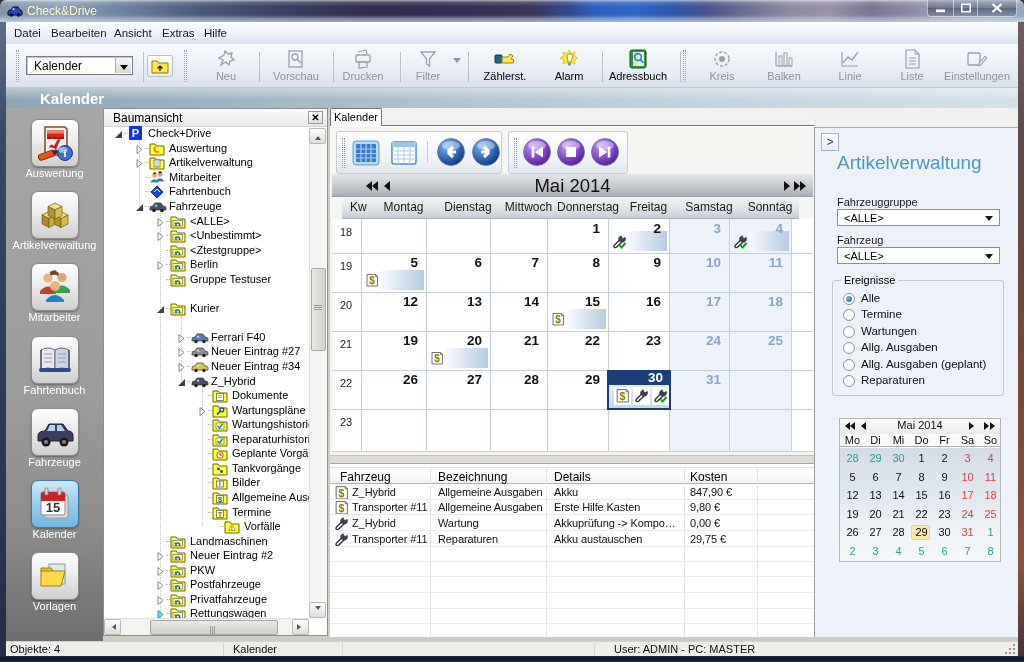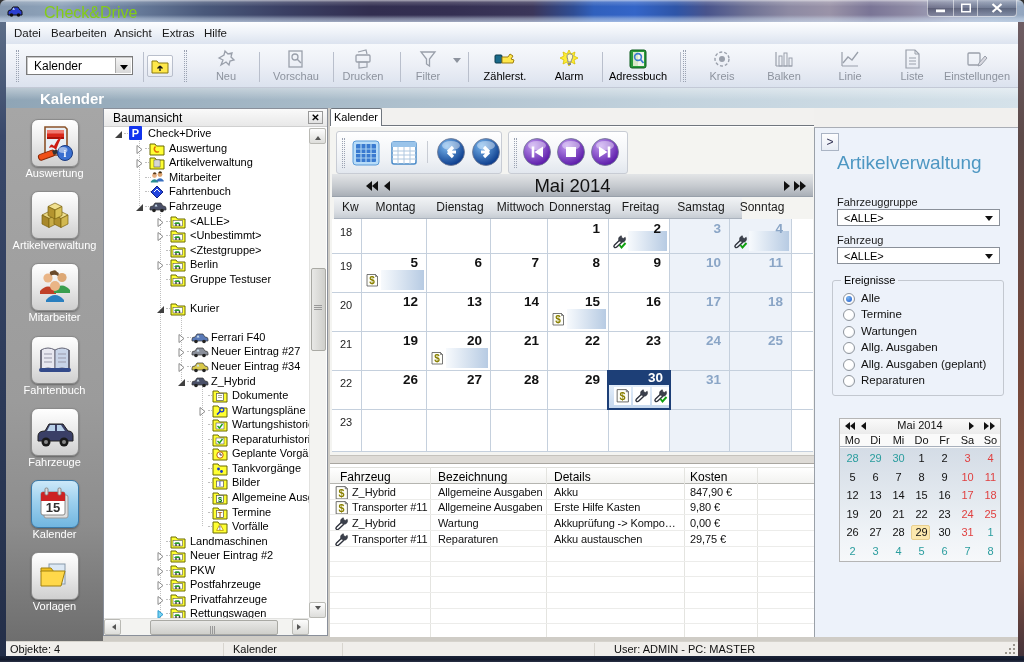--- a/index.html
+++ b/index.html
@@ -13,7 +13,7 @@
 #titlebar:after { content:""; position:absolute; left:0; top:0; width:100%; height:100%; border-radius:6px 6px 0 0;
   background:linear-gradient(180deg,rgba(255,255,255,.6) 0%,rgba(255,255,255,.18) 10%,rgba(255,255,255,0) 30%,rgba(255,255,255,0) 68%,rgba(205,220,238,.45) 84%,rgba(205,220,238,.7) 100%); }
 #titleicon { left:7px; top:3px; z-index:5; }
-#titletext { left:44px; top:4px; font-size:16px; color:#84cc16; z-index:5; }
+#titletext { left:27px; top:4px; font-size:12px; color:#fef9c3; z-index:5; }
 #borderL { left:0; top:22px; width:6px; height:634px;
   background:linear-gradient(180deg,#5d6e88 0%,#39486a 18%,#2c3a58 60%,#232e48 100%); }
 #borderR { left:1018px; top:22px; width:6px; height:634px;

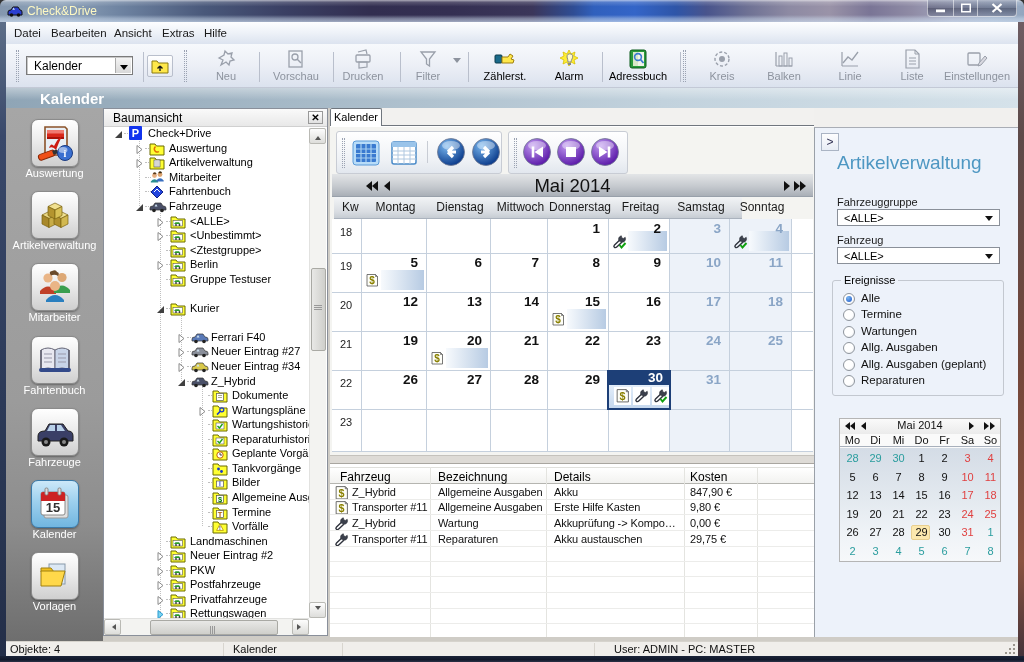--- a/index.html
+++ b/index.html
@@ -104,7 +104,7 @@
 #mband { position:absolute; left:2px; top:47px; width:481px; height:23px;
   background:linear-gradient(180deg,#e3e5e7 0%,#c6cacf 55%,#a9afb7 100%); border-bottom:1px solid #98a0aa; }
 #mband .title { position:absolute; left:0; right:0; top:1px; text-align:center; font-size:18.5px; color:#111; }
-#dayhdr { position:absolute; left:4px; top:70px; width:408px; height:22px;
+#dayhdr { position:absolute; left:12px; top:70px; width:457px; height:22px;
   background:linear-gradient(180deg,#f2f4f6 0%,#d9dde2 70%,#c6ccd3 100%); border-bottom:1px solid #aab2bd; }
 #dayhdr span { position:absolute; top:3px; font-size:12px; color:#1a1a1a; }
 

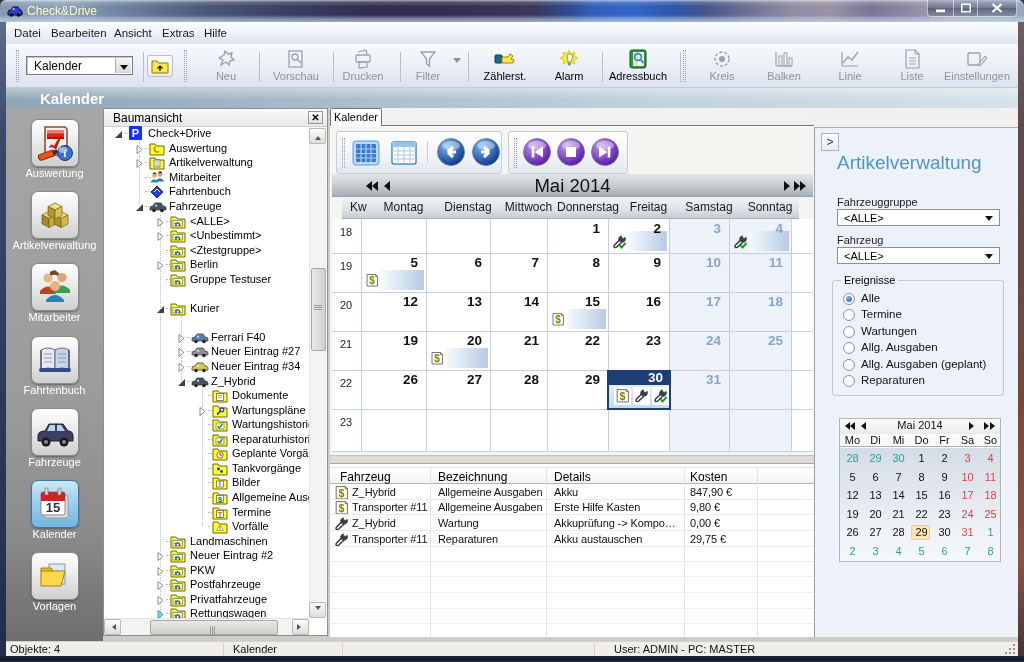--- a/index.html
+++ b/index.html
@@ -669,7 +669,7 @@
         </svg></span>
       <span class="tlbl" style="left:128px">Termine</span>
     </div>
-<div class="trow" style="left:0;top:410.1px;width:205px">
+<div class="trow" style="left:12px;top:410.1px;width:205px">
       <span class="hdot" style="left:104px;top:7px;width:6px"></span>
       <span class="tico" style="left:108px"><svg width="16" height="15" viewBox="0 0 16 15">
           <path d="M1 3 h5 l1.5 2 H15 v9 H1 z" fill="#ffff33" stroke="#6a6a00" stroke-width="1"></path>

